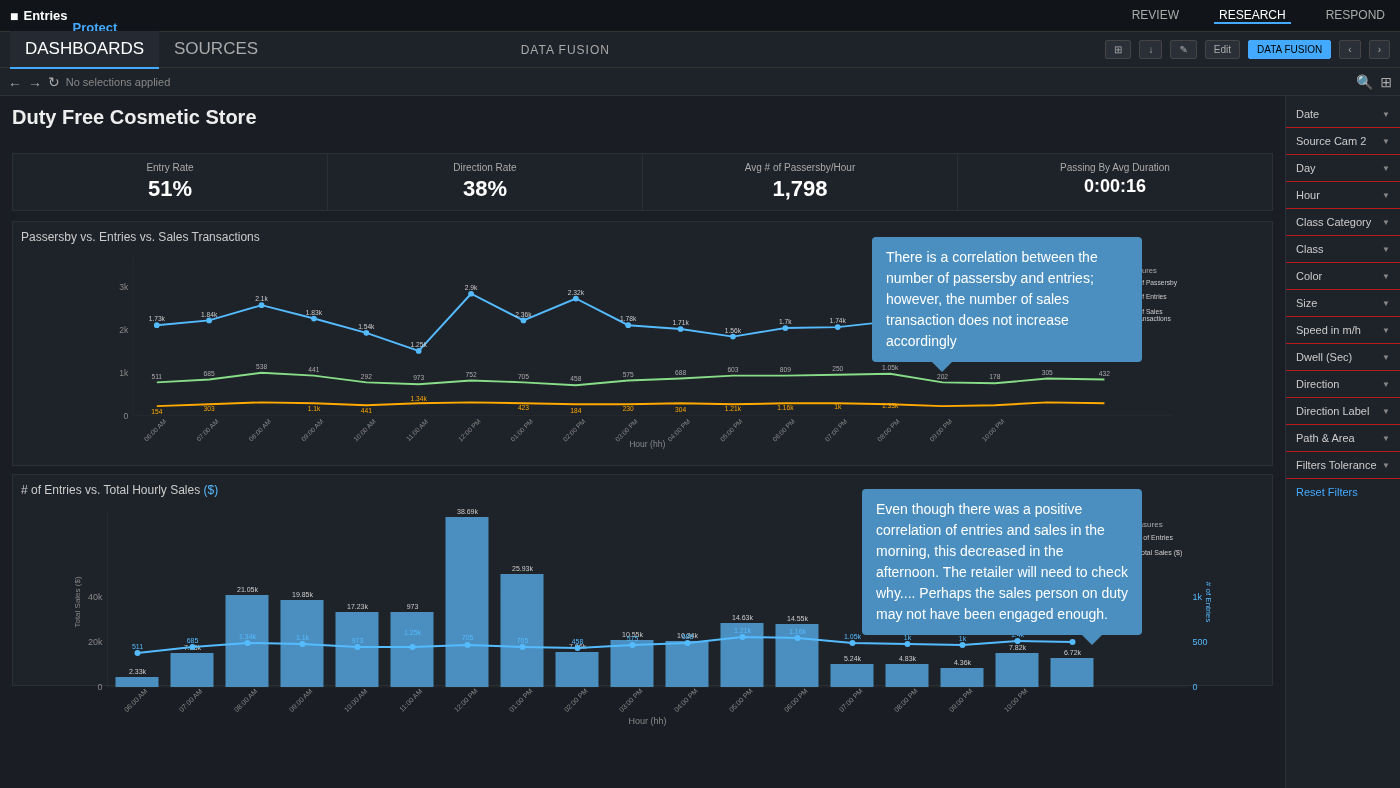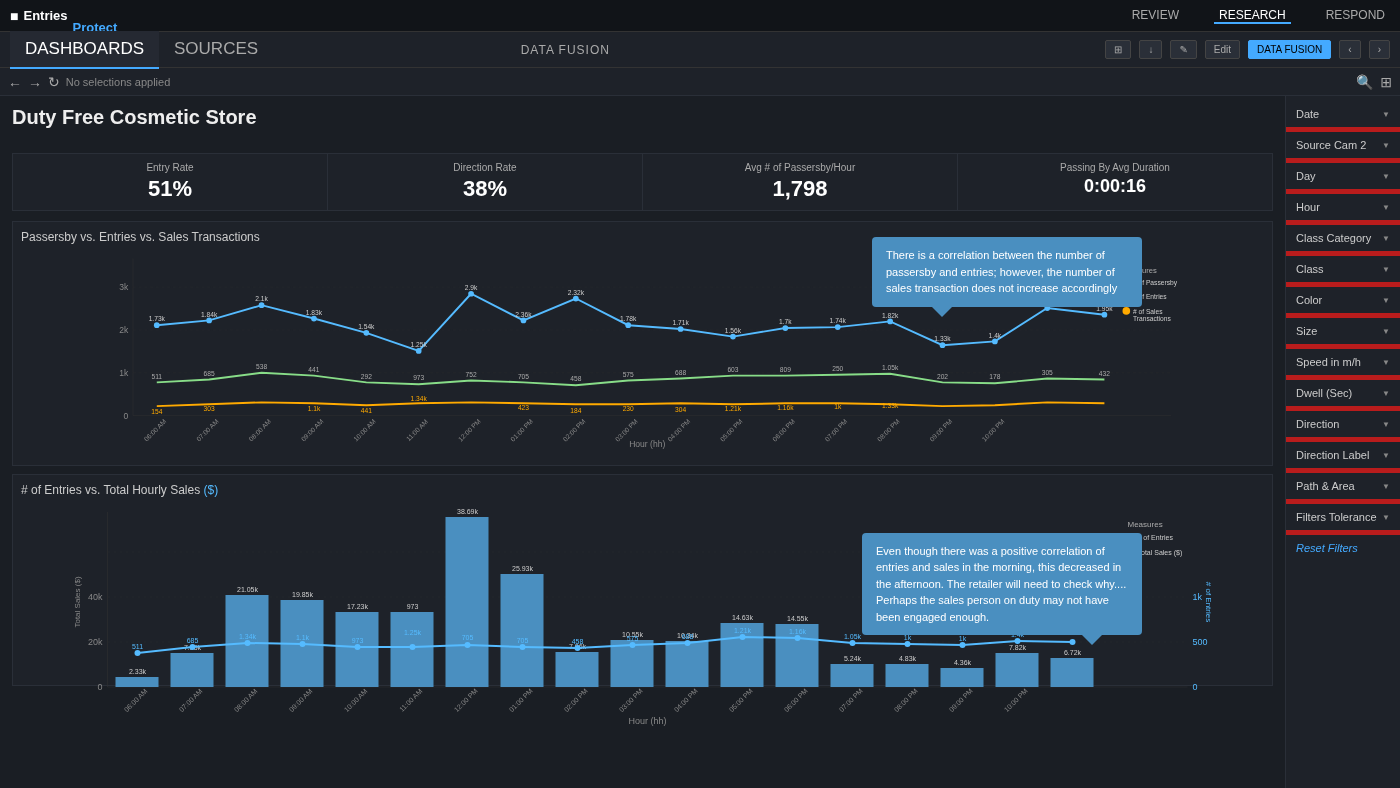--- a/index.html
+++ b/index.html
@@ -56,7 +56,7 @@
 
     
     .right-panel { width: 115px; background: #1e2229; border-left: 1px solid #2a2f38; padding: 5px 0; overflow-y: auto; flex-shrink: 0; }
-    .filter-section { border-bottom: 5px solid #b91c1c; }
+    .filter-section { border-bottom: 1px solid #b91c1c; }
     .filter-header { display: flex; justify-content: space-between; align-items: center; padding: 7px 10px; cursor: pointer; color: #ccc; font-size: 11px; }
     .chevron { font-size: 8px; color: #888; }
     .reset-btn { color: #4af; font-size: 11px; padding: 7px 10px; cursor: pointer; font-style: italic; }

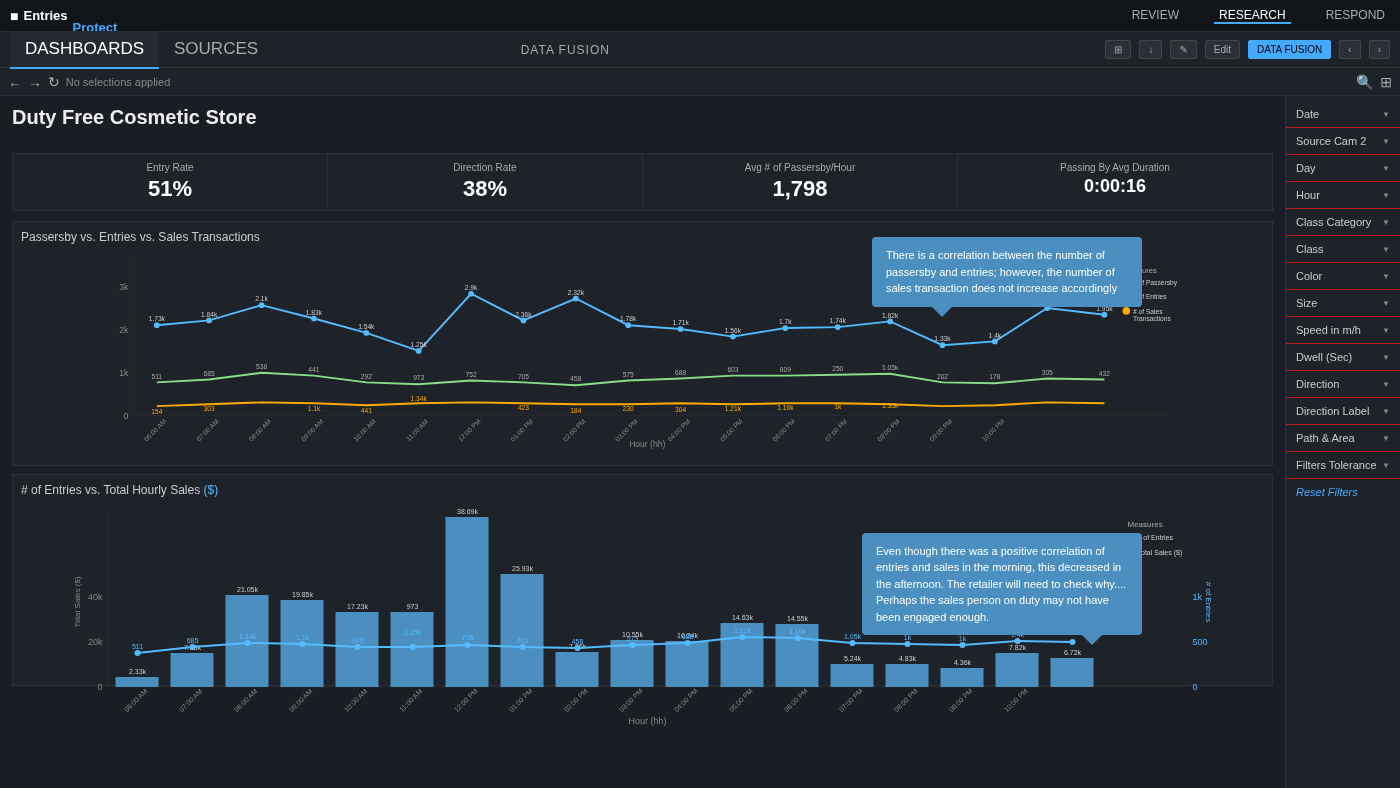--- a/index.html
+++ b/index.html
@@ -52,7 +52,7 @@
     .chart-title span.unit { color: #5bf; }
 
     
-    .tooltip-box { position: absolute; background: #4a8fc0; color: #fff; padding: 10px 14px; border-radius: 4px; font-size: 11px; line-height: 1.5; max-width: 280px; }
+    .tooltip-box { position: absolute; background: #4a8fc0; color: #fff; padding: 10px 14px; border-radius: 4px; font-size: 14px; line-height: 1.5; max-width: 280px; }
 
     
     .right-panel { width: 115px; background: #1e2229; border-left: 1px solid #2a2f38; padding: 5px 0; overflow-y: auto; flex-shrink: 0; }

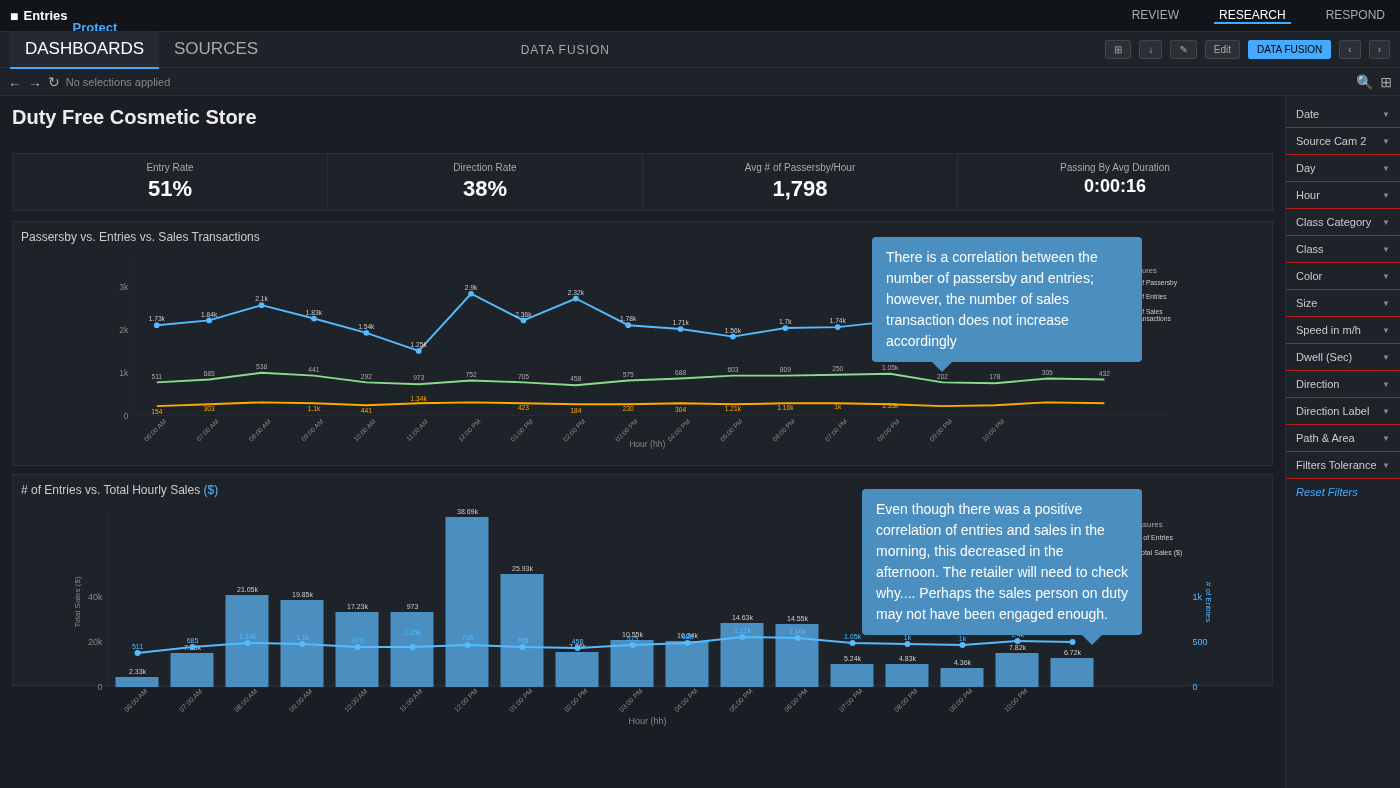--- a/index.html
+++ b/index.html
@@ -59,7 +59,7 @@
     .filter-section { border-bottom: 1px solid #b91c1c; }
     .filter-header { display: flex; justify-content: space-between; align-items: center; padding: 7px 10px; cursor: pointer; color: #ccc; font-size: 11px; }
     .chevron { font-size: 8px; color: #888; }
-    .reset-btn { color: #4af; font-size: 11px; padding: 7px 10px; cursor: pointer; font-style: italic; }
+    .reset-btn { color: #4af; font-size: 11px; padding: 7px 10px; cursor: pointer; }
   </style>
 </head>
 <body>

